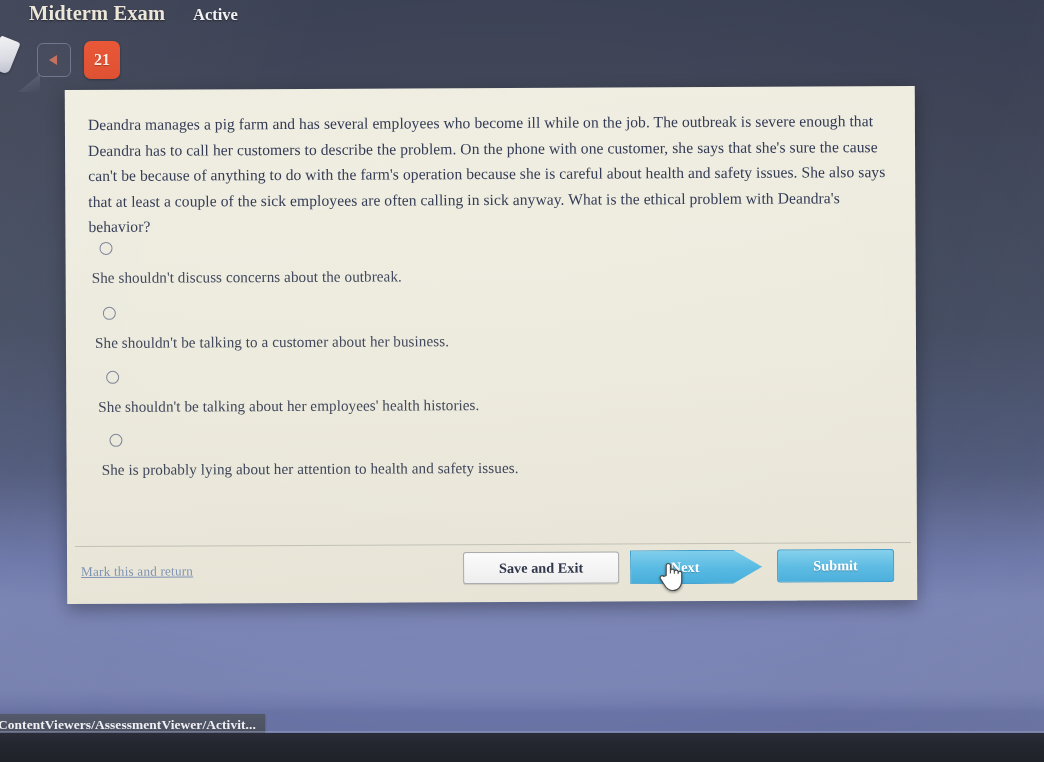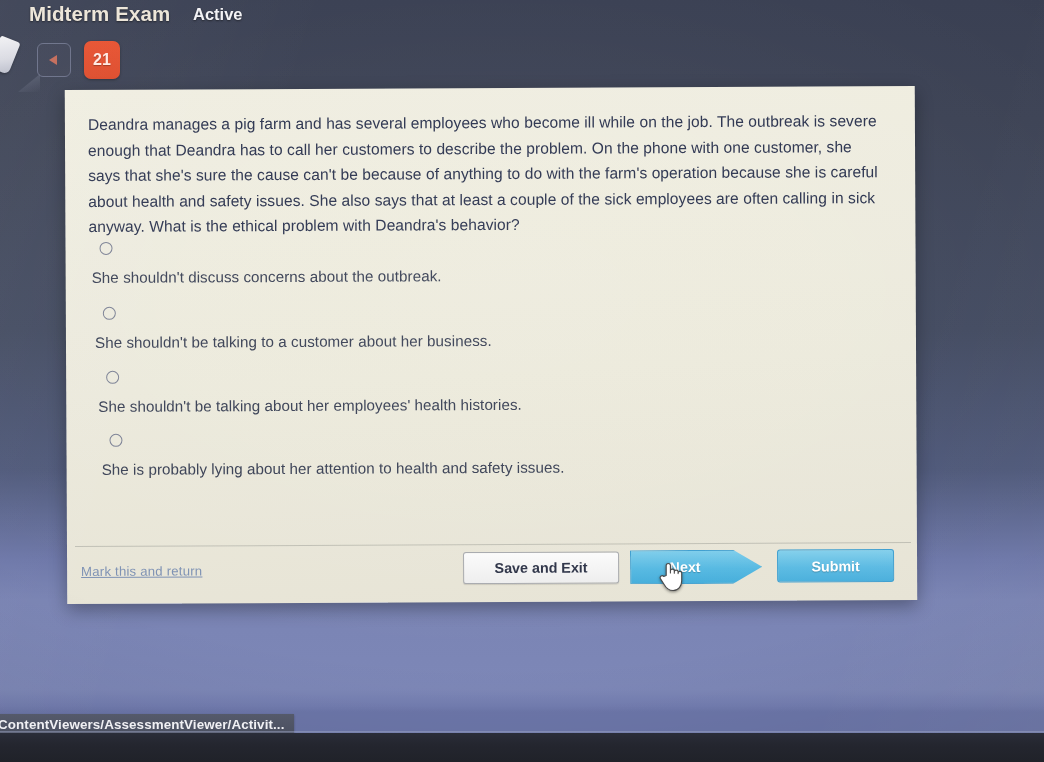--- a/index.html
+++ b/index.html
@@ -30,6 +30,7 @@
         #7d87b7 690px,
         #737db0 706px,
         #6c76a9 712px);
+    font-family: Liberation Serif, serif;
   }
   
   #vignette {

